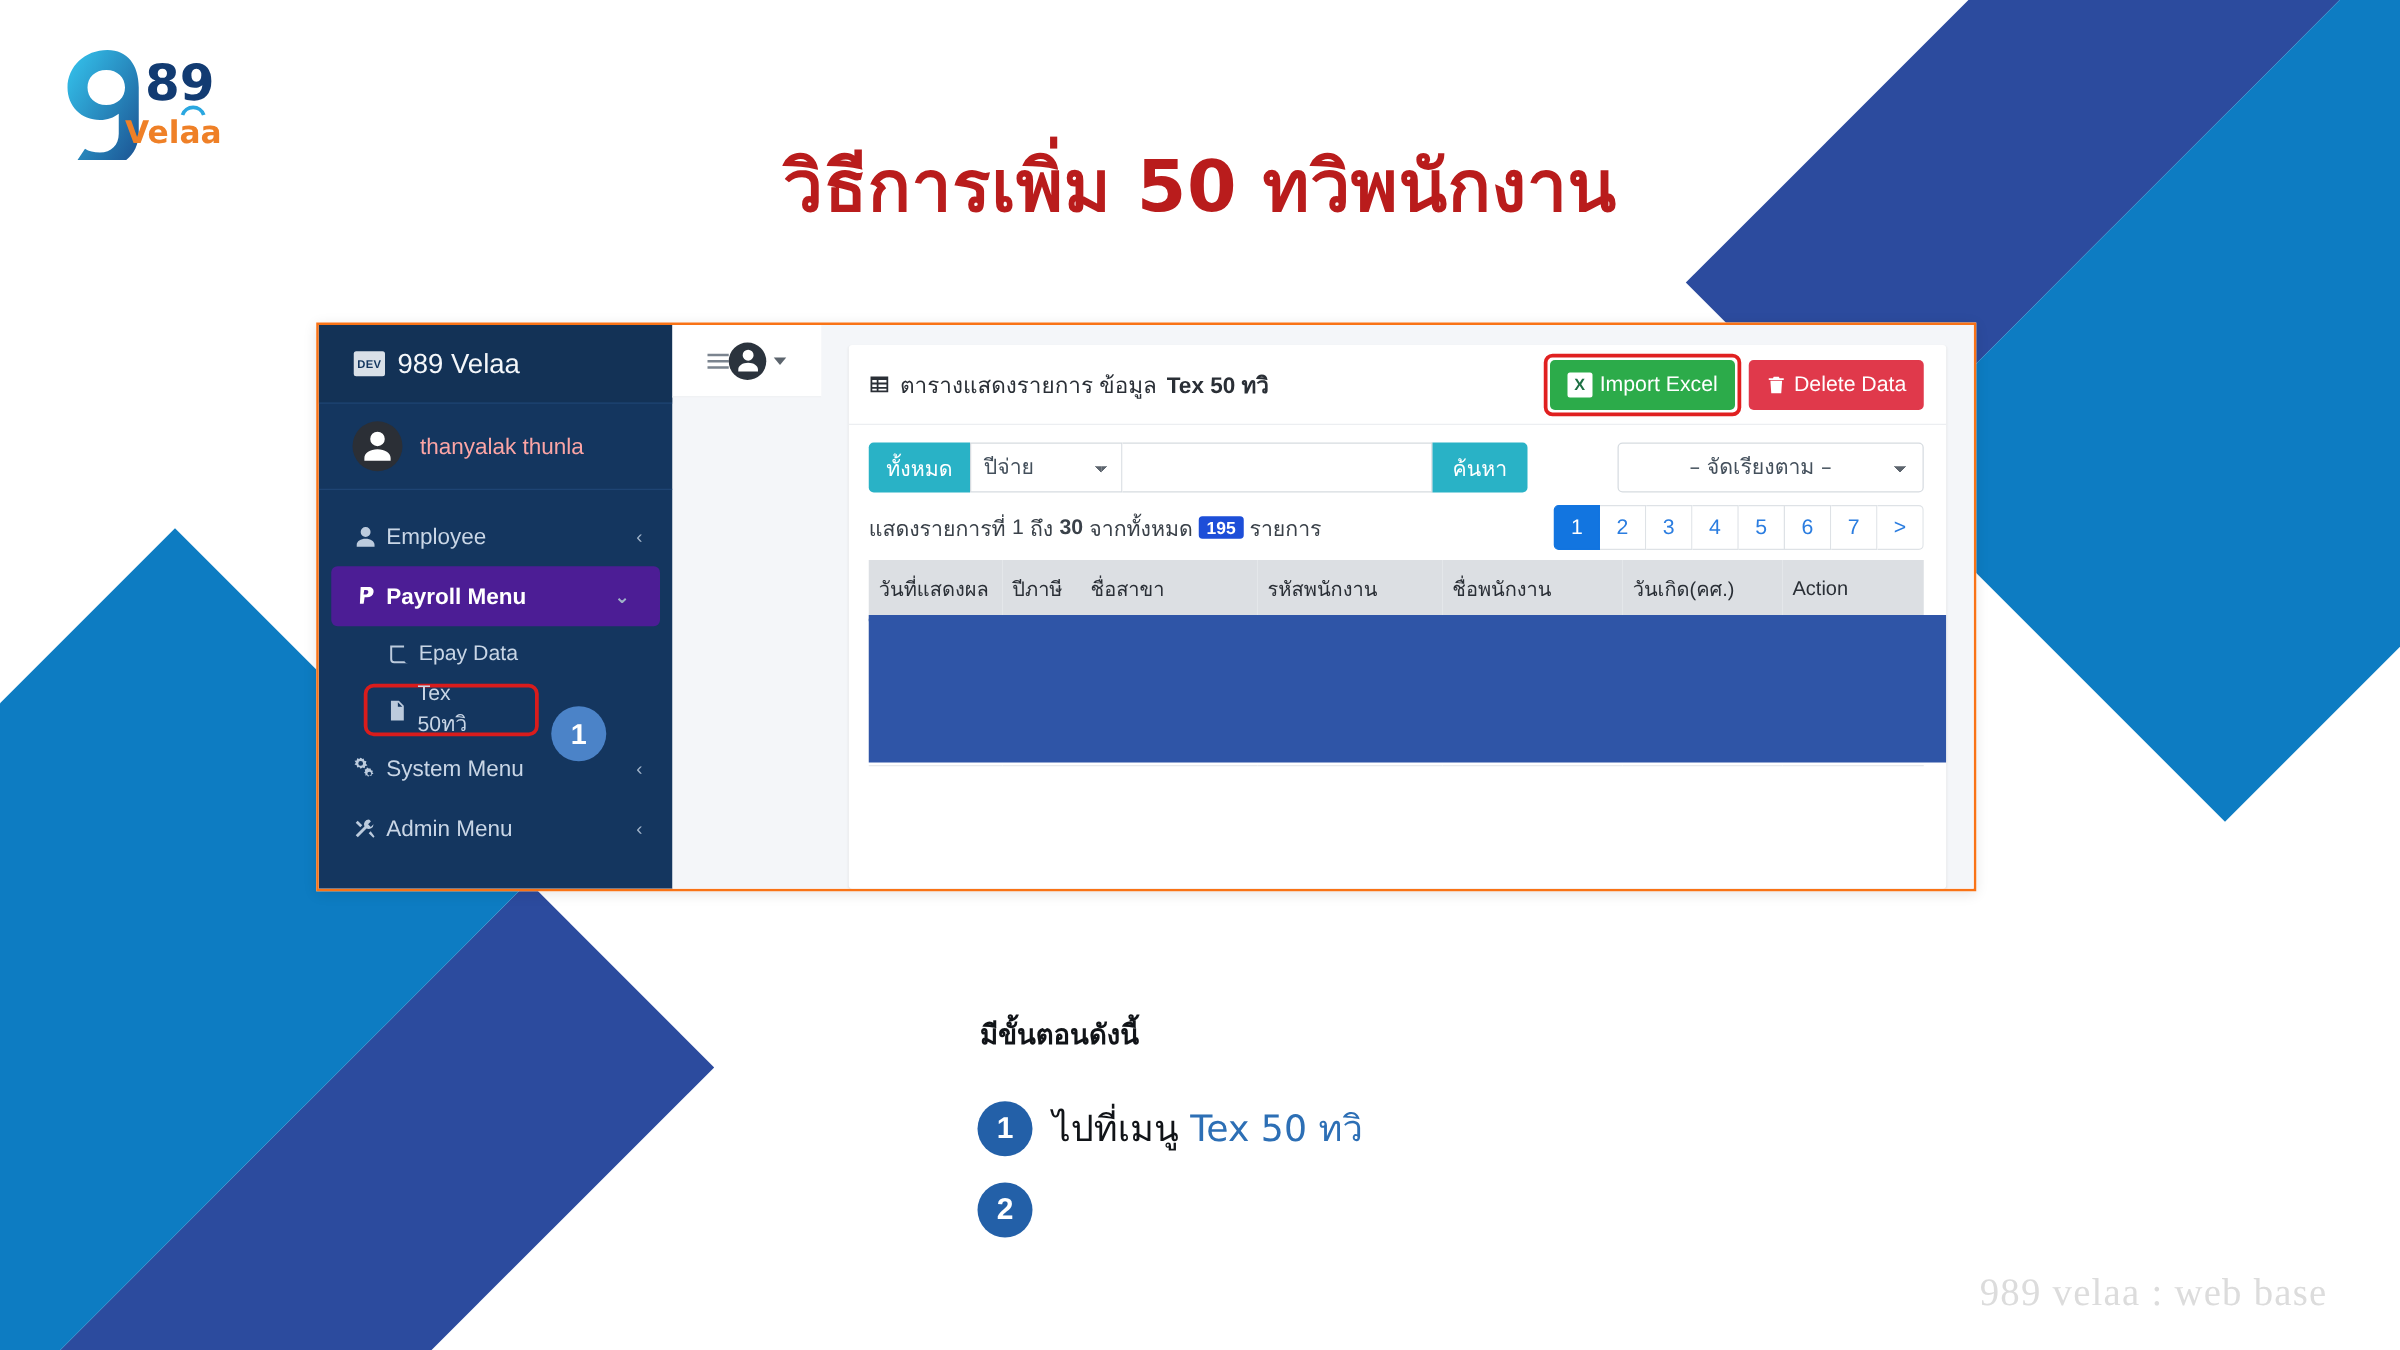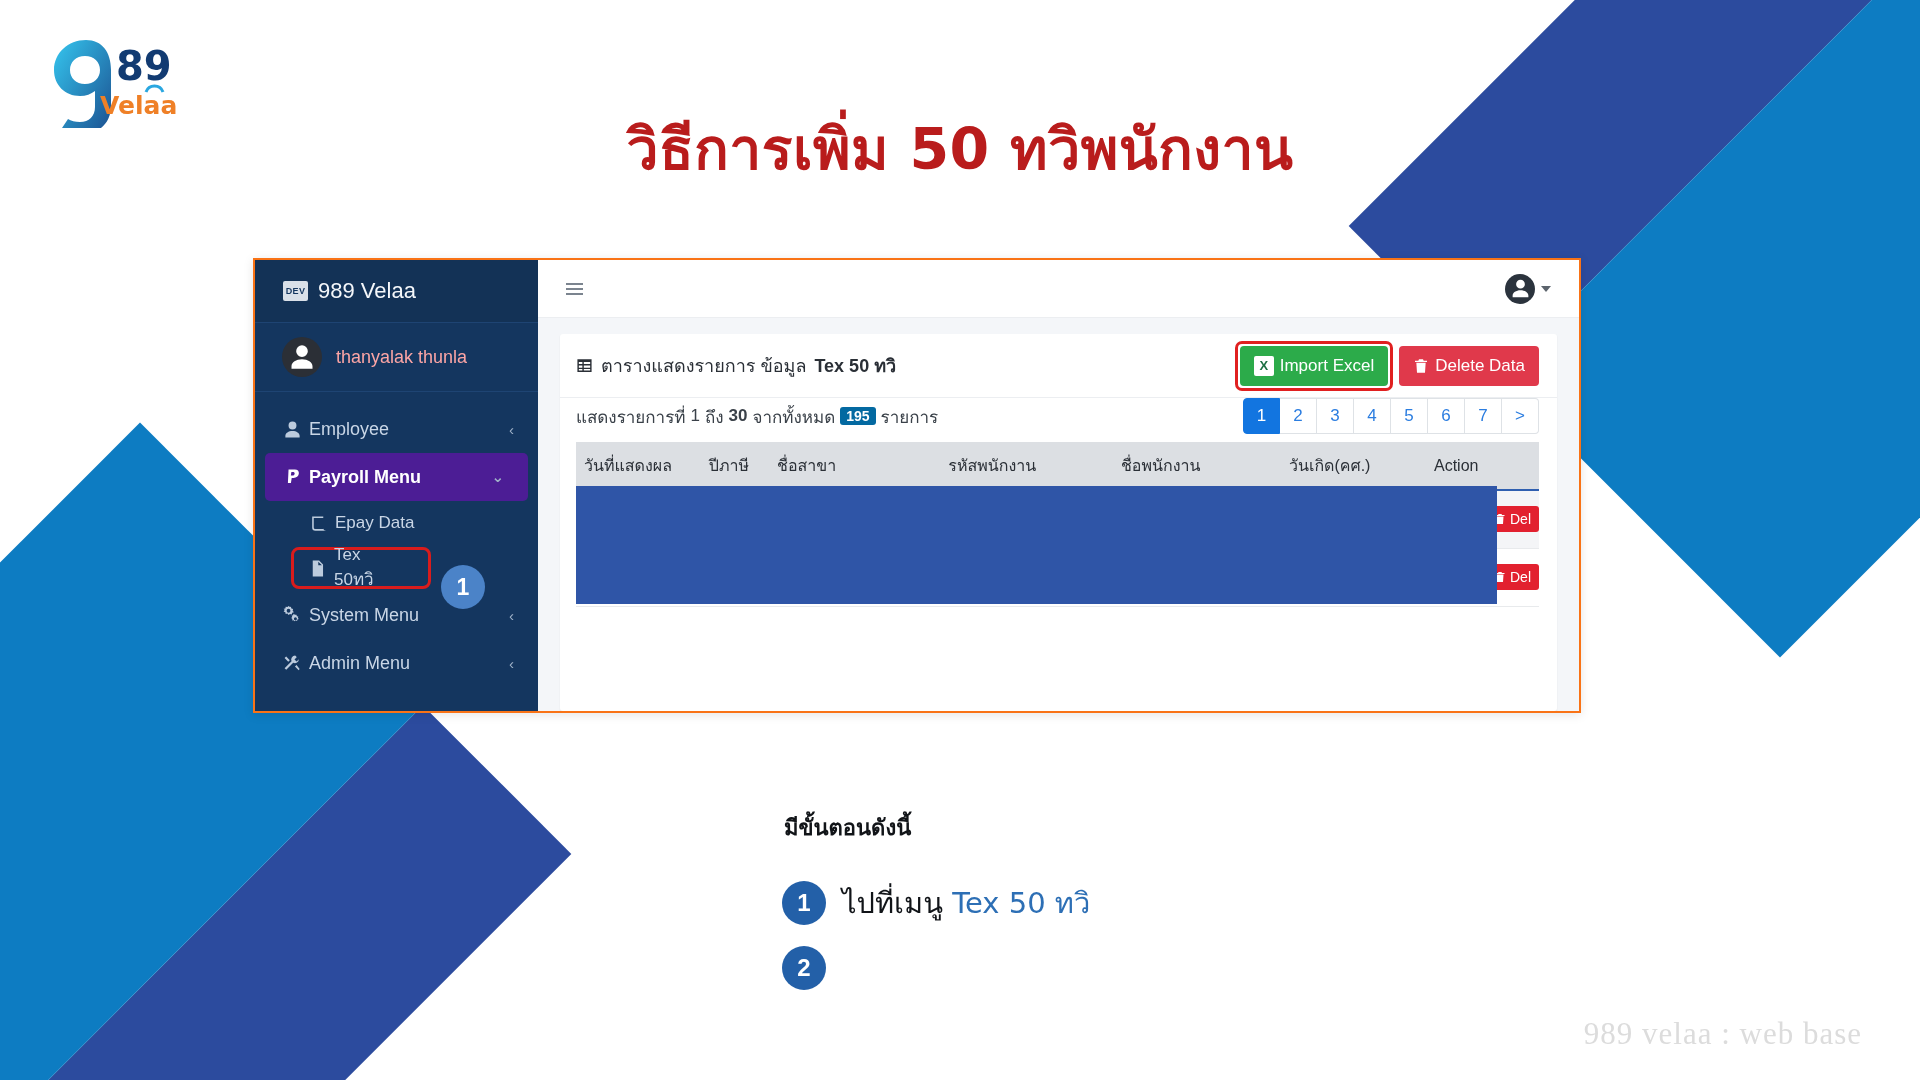--- a/index.html
+++ b/index.html
@@ -94,7 +94,7 @@
   .badge-1 { background: #4b83c8; left: 186px; top: 305px; }
 
   
-  .content { flex: 1; background: #f4f6f9; display: flex; flex-direction: column; position: relative; }
+  .content { flex: 1; background: #f4f6f9; display: flex; flex-direction: row; position: relative; }
   .topbar {
     height: 58px; background: #ffffff; display: flex; align-items: center;
     justify-content: space-between; padding: 0 28px; border-bottom: 1px solid #eceef1;

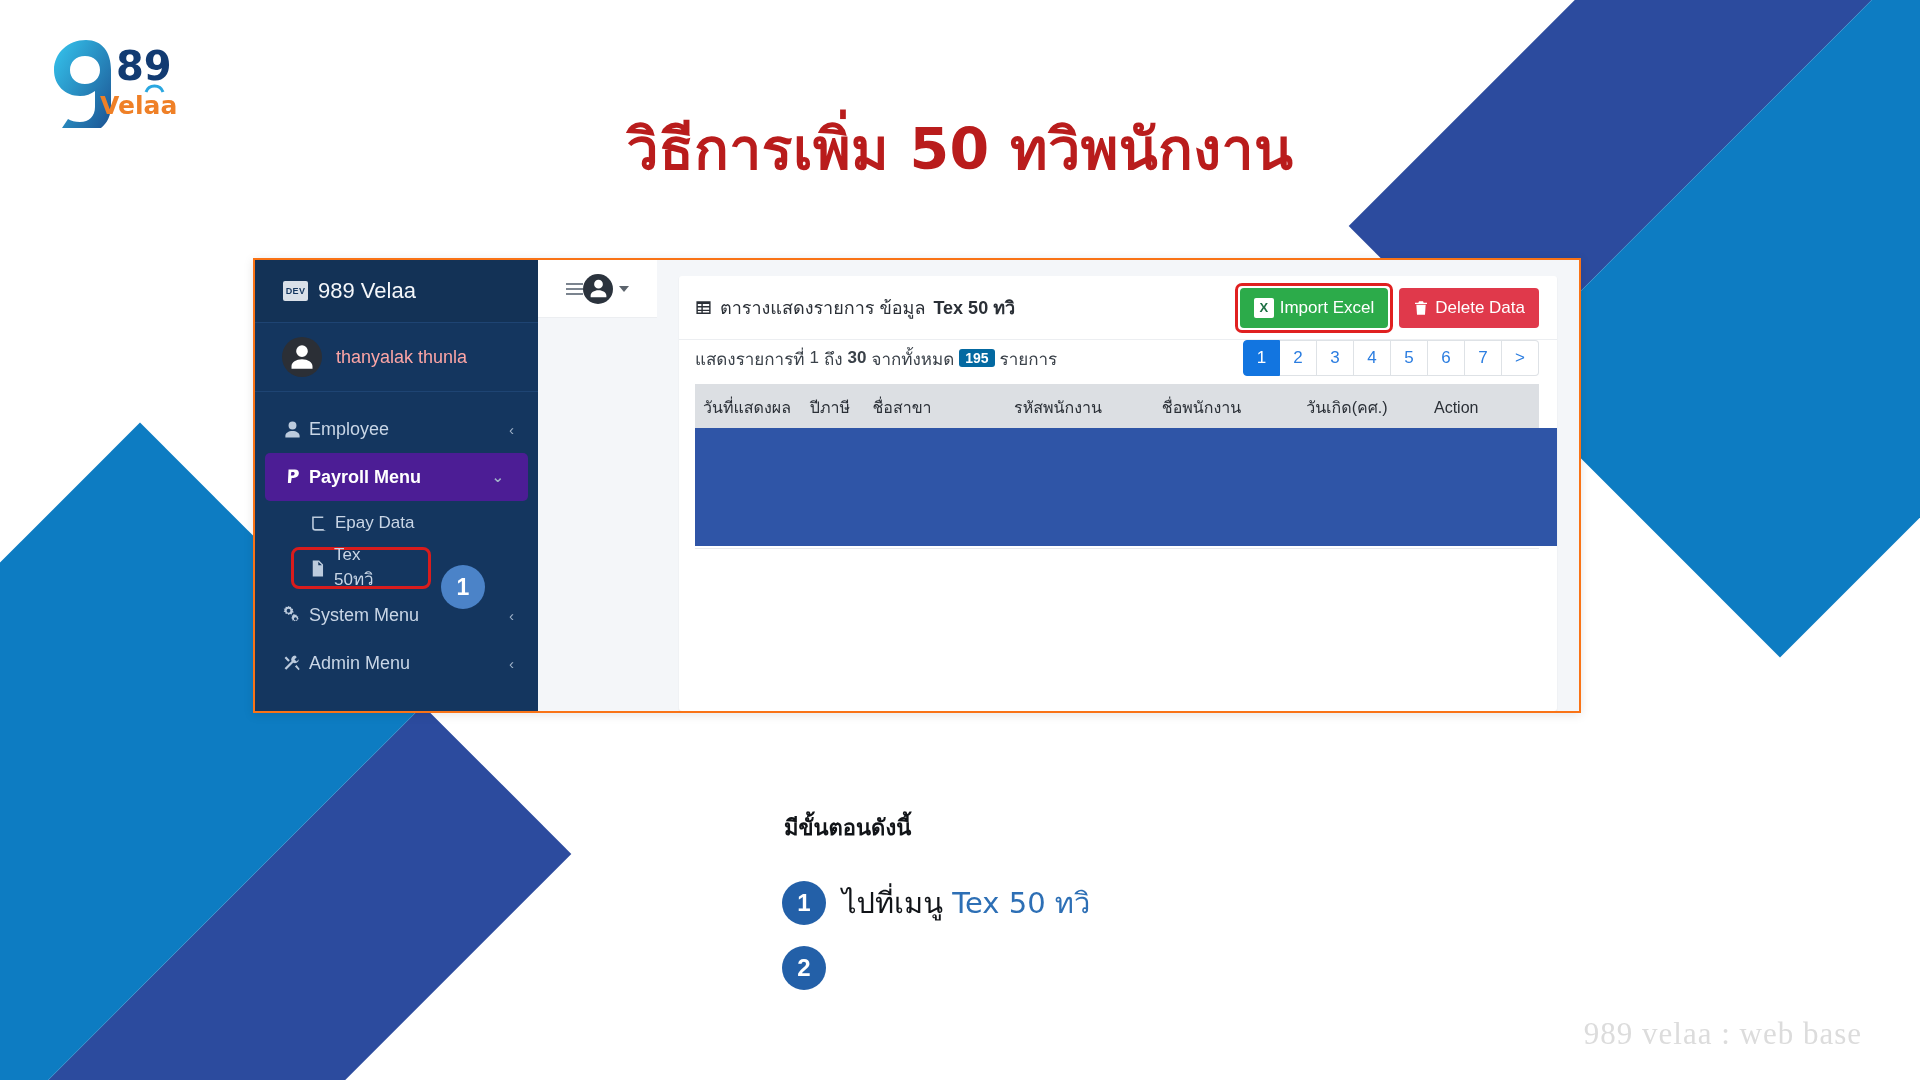--- a/index.html
+++ b/index.html
@@ -379,6 +379,19 @@
           </div>
         </div>
 
+        <div class="filter-row">
+          <button class="chip-all">ทั้งหมด</button>
+          <select class="sel-year">
+            <option>ปีจ่าย</option>
+          </select>
+          <input class="search-input" type="text" value="" style="">
+          <button class="btn-search">ค้นหา</button>
+          <div class="sort-wrap">
+            <select class="sel-sort">
+              <option>– จัดเรียงตาม –</option>
+            </select>
+          </div>
+        </div>
 
         <div class="info-row">
           <div class="info-text">

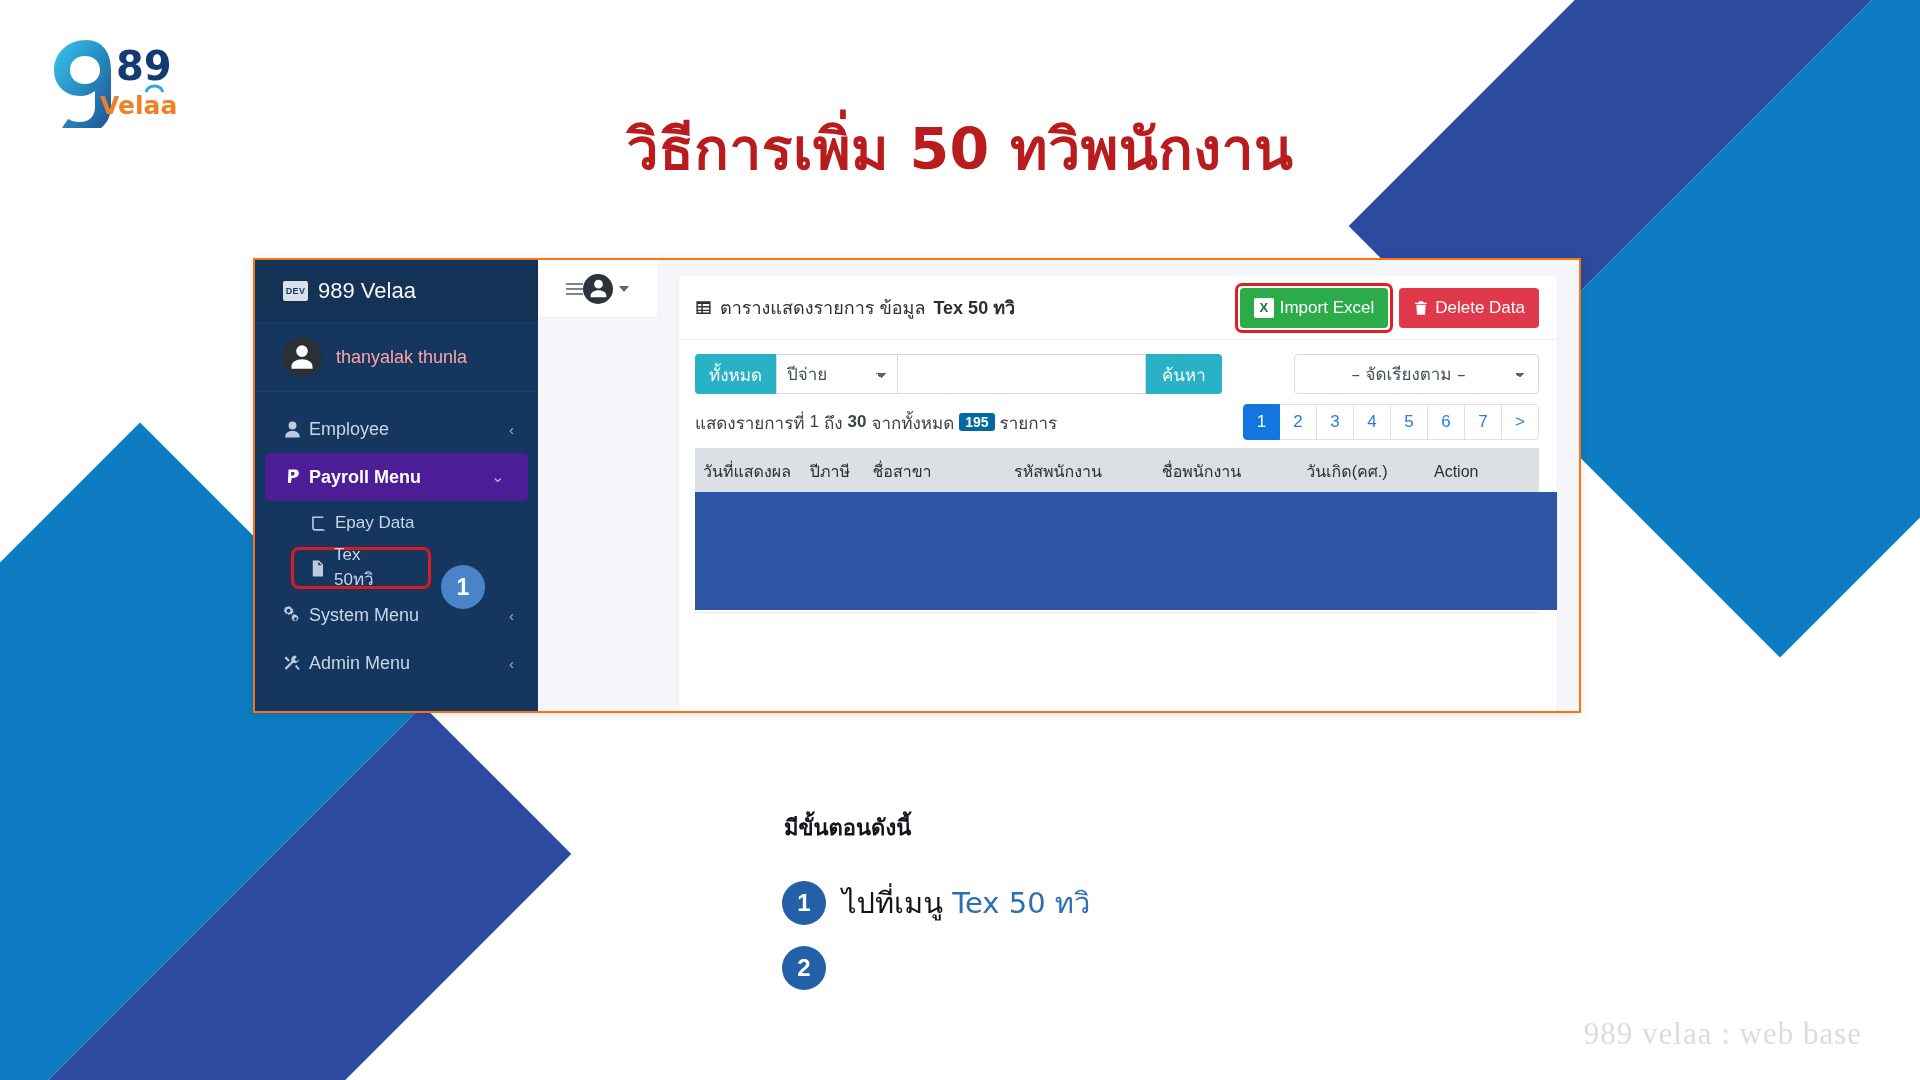--- a/index.html
+++ b/index.html
@@ -164,7 +164,7 @@
   .info-row { display: flex; align-items: center; justify-content: space-between; padding: 0 18px 8px 16px; }
   .info-text { font-size: 17px; color: #3a4149; display: flex; align-items: center; gap: 5px; }
   .info-text b { font-weight: 700; }
-  .count-badge { background: #0369a1; color: #fff; border-radius: 3px; padding: 1px 6px; font-size: 14px; font-weight: 600; }
+  .count-badge { background: #1d4ed8; color: #fff; border-radius: 3px; padding: 1px 6px; font-size: 14px; font-weight: 600; }
   .pager { display: flex; }
   .pg {
     min-width: 37px; height: 36px; border: 1px solid #dee2e6; border-left: none;

